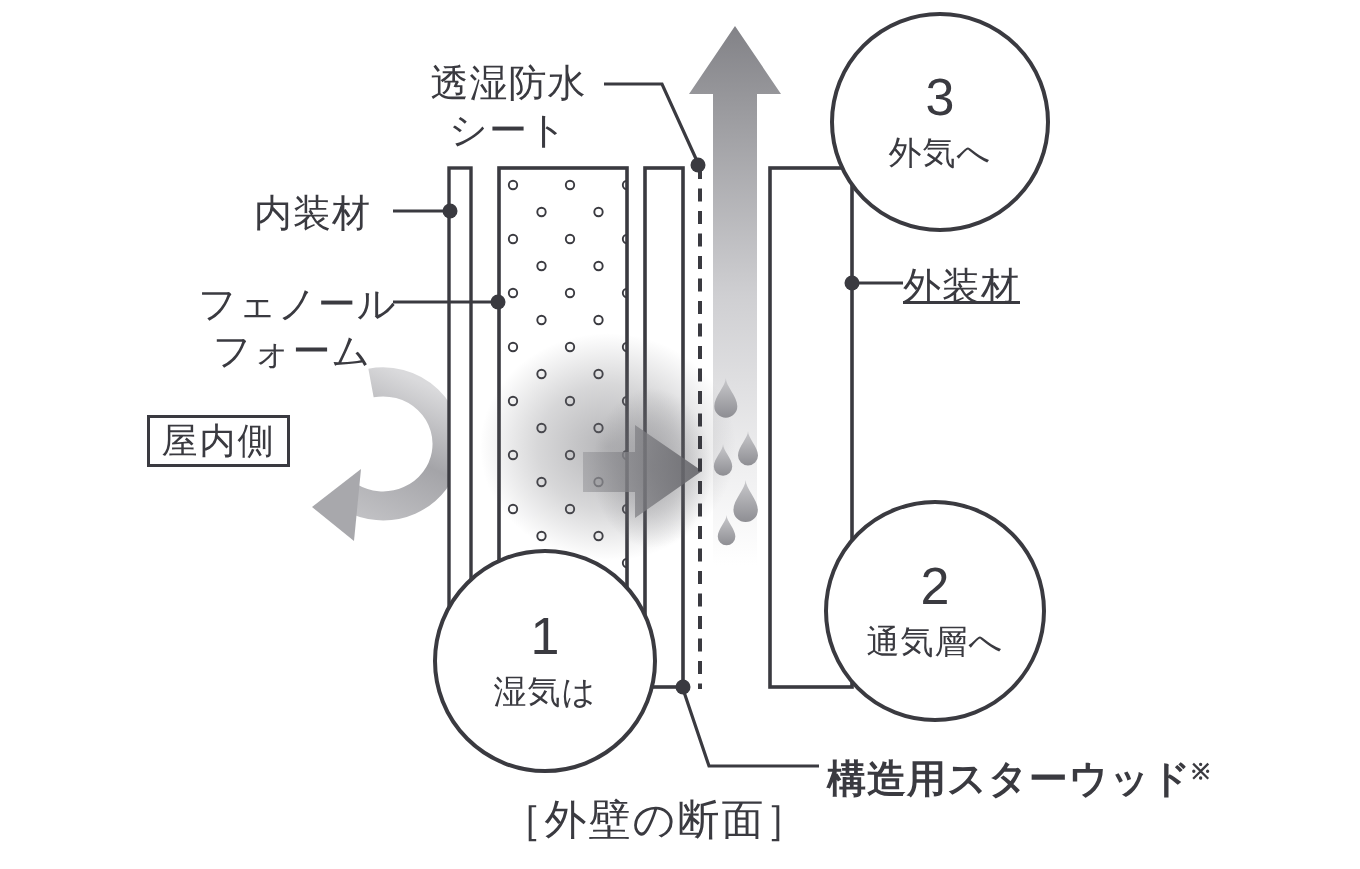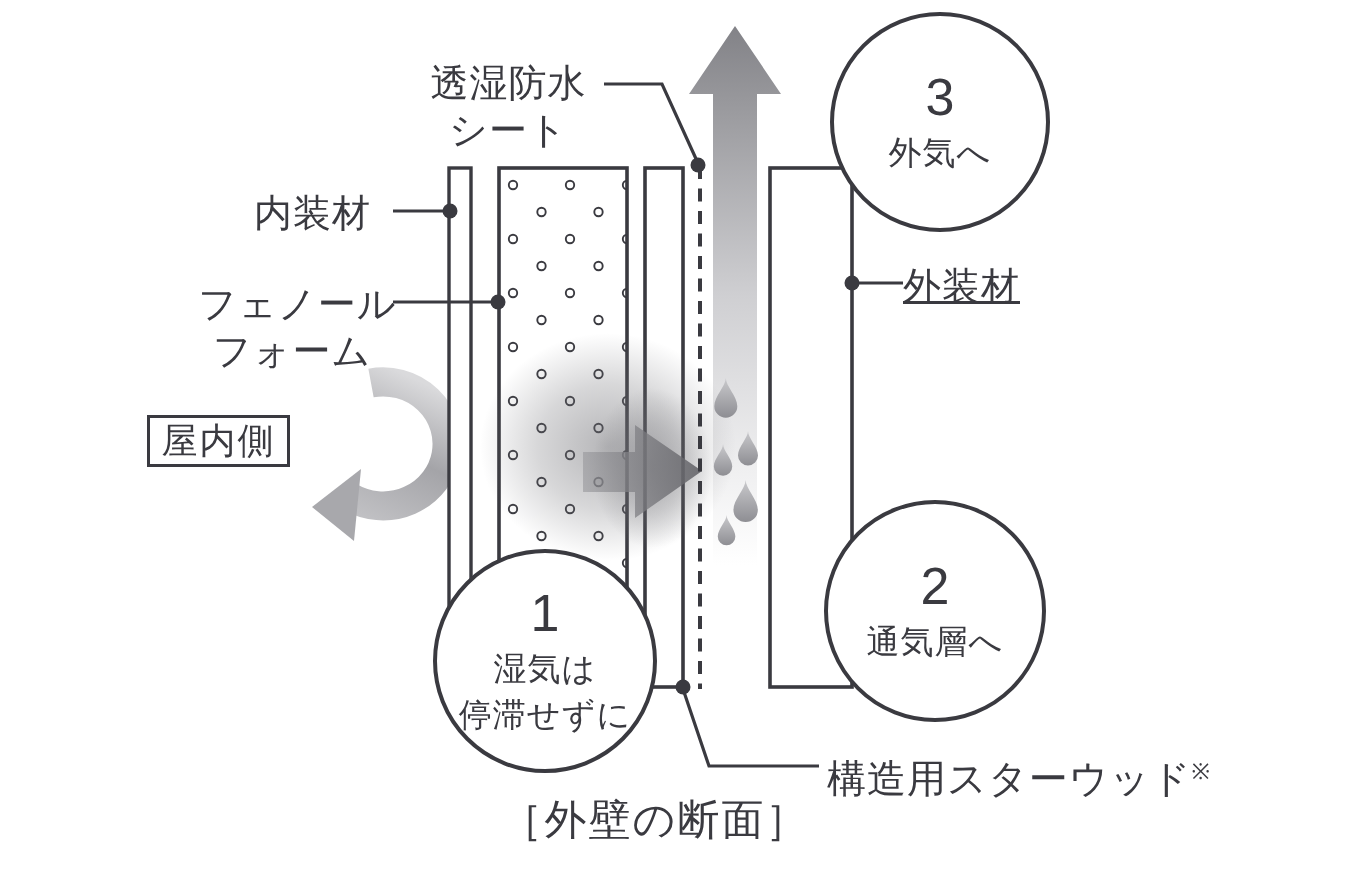--- a/index.html
+++ b/index.html
@@ -160,7 +160,6 @@
   <div class="abs step-circle step-1">
     <div class="step-num">1</div>
     <div class="step-line">湿気は</div>
-    <div class="step-line">停滞せずに</div>
   </div>
 
   <div class="abs caption">［外壁の断面］</div>

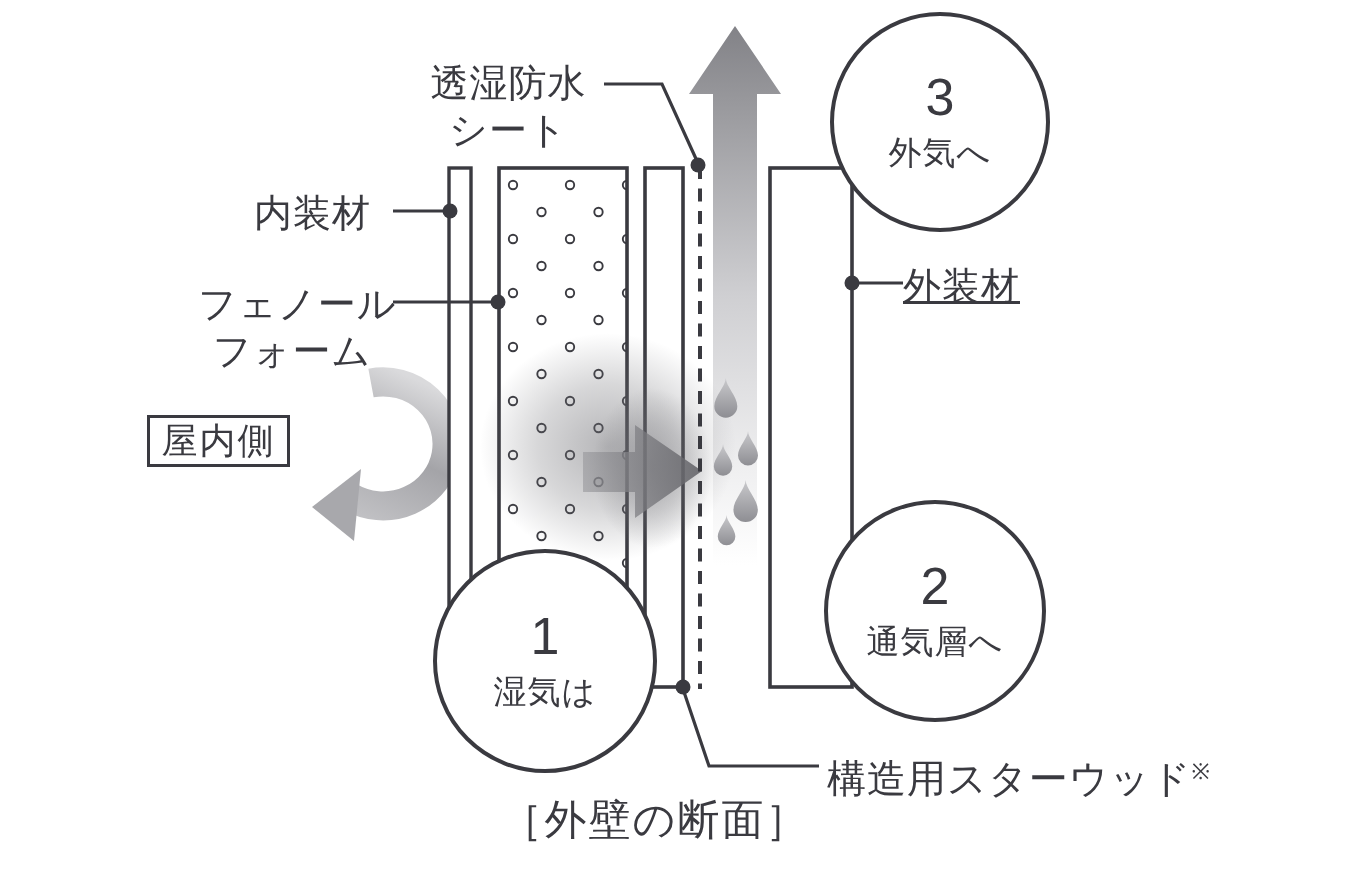--- a/index.html
+++ b/index.html
@@ -15,7 +15,7 @@
   .lbl-interior{ left:254px; top:190px; }
   .lbl-phenol  { left:198px; top:281px; width:188px; text-align:center; }
   .lbl-exterior{ left:903px; top:263px;text-decoration:underline; }
-  .lbl-starwood{ left:827px; top:748px; font-size:39px; }
+  .lbl-starwood{ left:827px; top:748px; font-size:39px;font-weight:bold; }
   .note-sup { font-size:22px; vertical-align:13px; letter-spacing:0; }
   .side-box {
     border:3px solid var(--ink); width:143px; height:52px; box-sizing:border-box;

